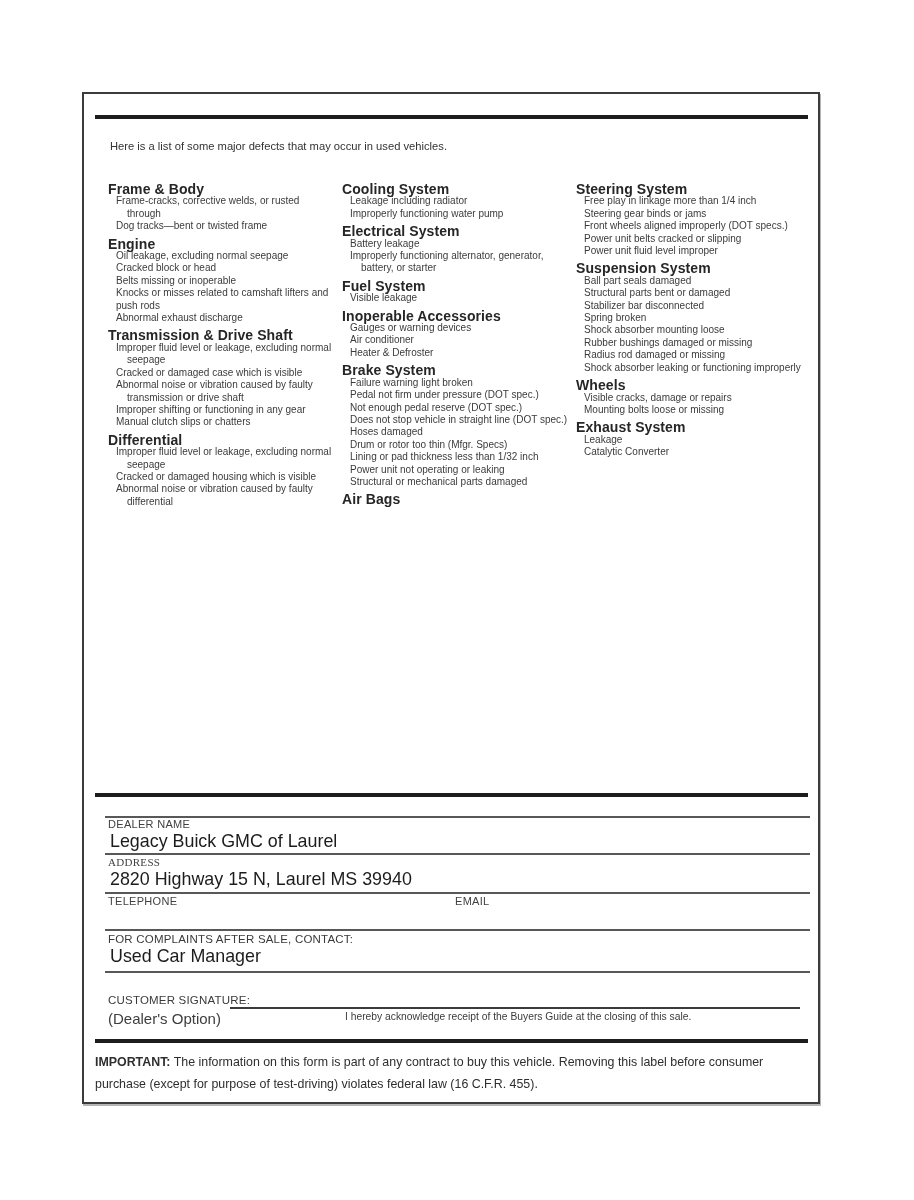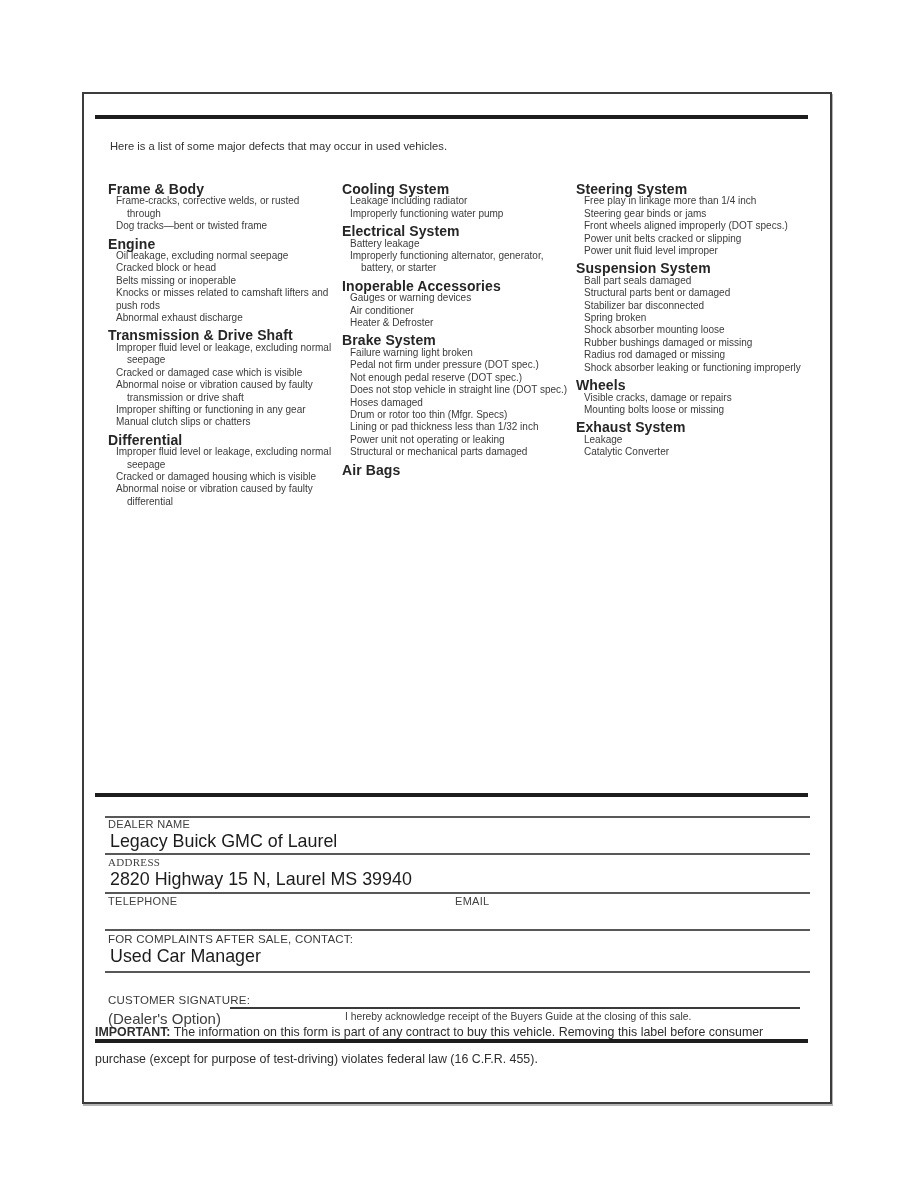--- a/index.html
+++ b/index.html
@@ -12,7 +12,6 @@
     position:absolute; left:82px; top:92px; width:734px; height:1008px;
     background:#ffffff; border:2px solid #3c3c3c;
     box-shadow:1px 2px 0 rgba(90,90,90,0.45);
-    padding-left:12px;
   }
   .rule-heavy { position:absolute; left:11px; width:713px; height:4px; background:#1d1d1d; }
   .rule-light { position:absolute; left:21px; width:705px; height:2px; background:#585858; }

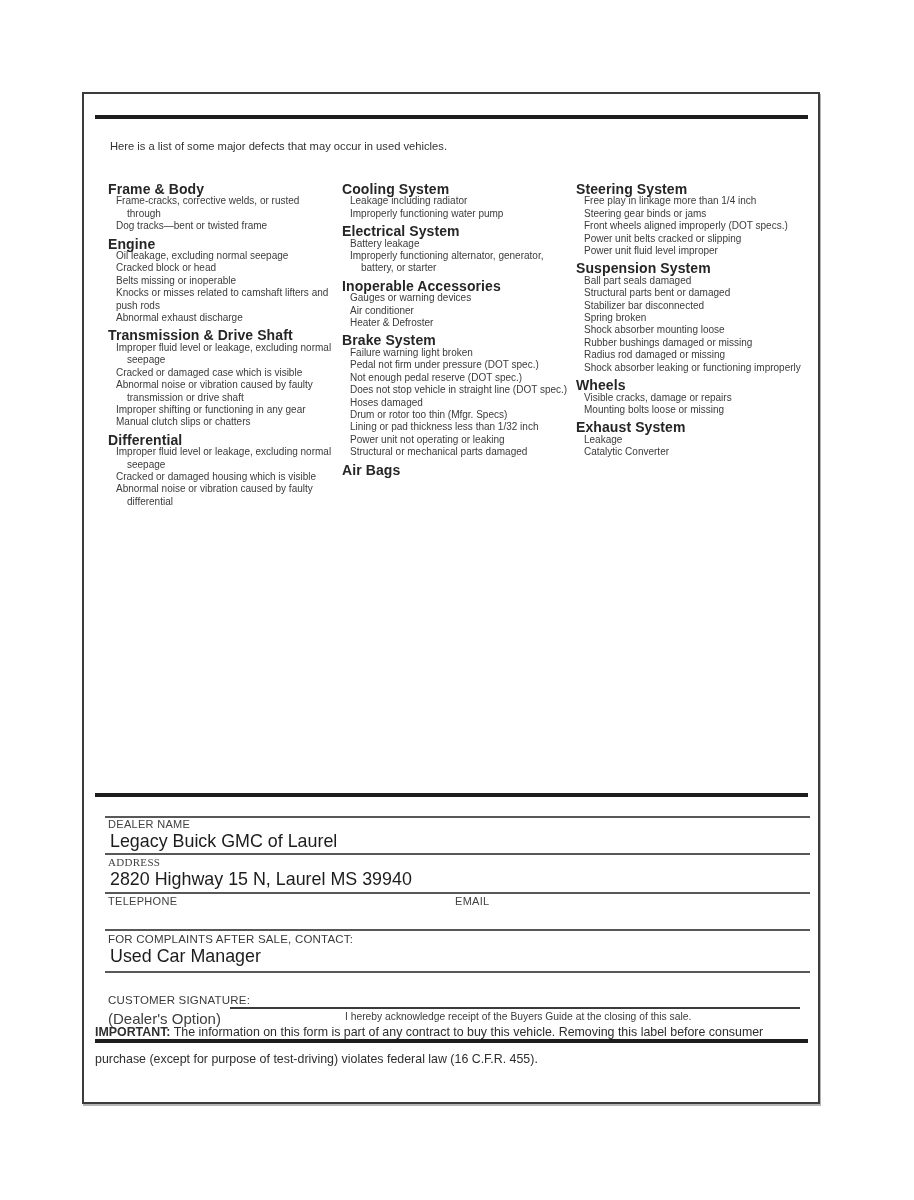--- a/index.html
+++ b/index.html
@@ -92,6 +92,10 @@
           <div class="sec-item">Improperly functioning alternator, generator, battery, or starter</div>
         </div>
         <div class="sec">
+          <div class="sec-title">Fuel System</div>
+          <div class="sec-item">Visible leakage</div>
+        </div>
+        <div class="sec">
           <div class="sec-title">Inoperable Accessories</div>
           <div class="sec-item">Gauges or warning devices</div>
           <div class="sec-item">Air conditioner</div>

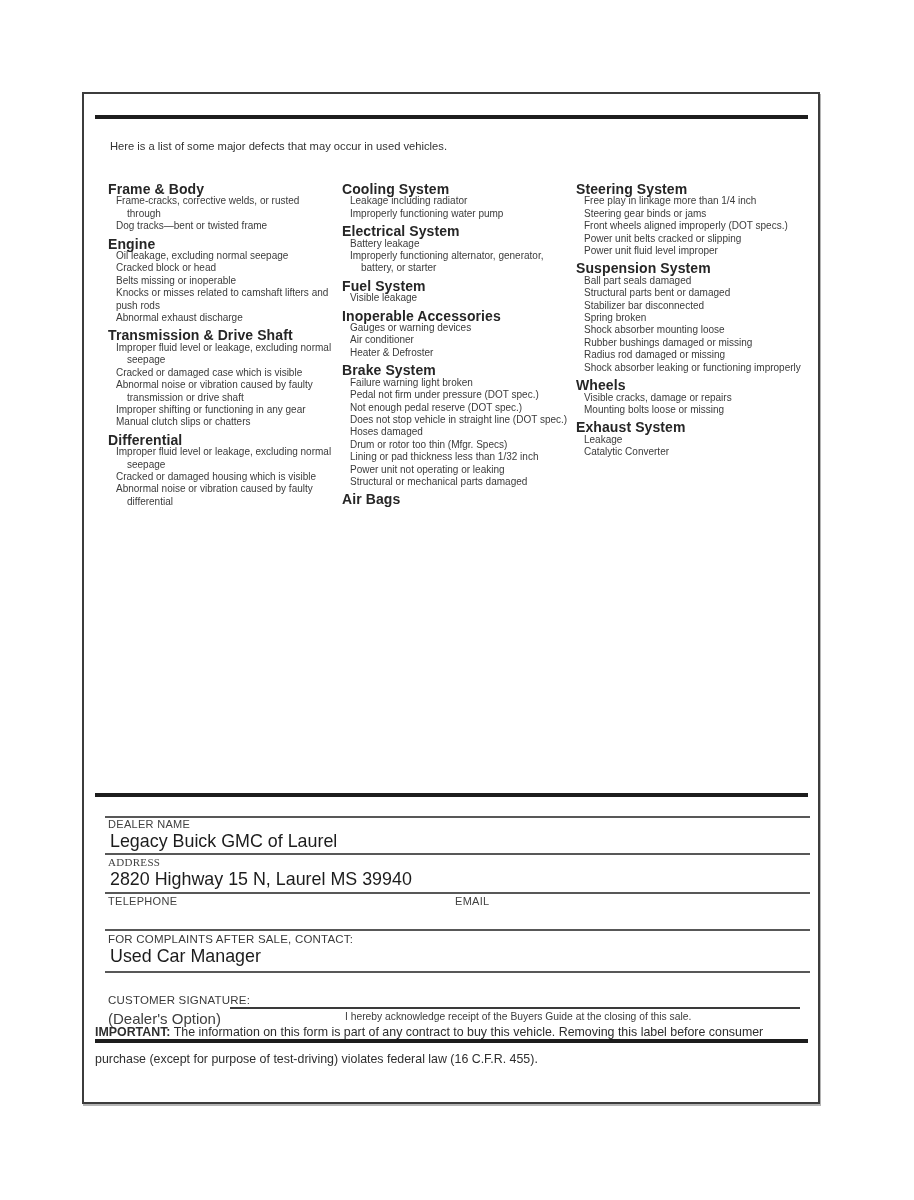--- a/index.html
+++ b/index.html
@@ -36,8 +36,8 @@
   #dealers-option { position:absolute; left:24px; top:916px; font-size:15px; color:#3e3e3e; }
   #acknowledgement { position:absolute; left:261px; top:917px; font-size:10.3px; color:#3b3b3b; }
   #important-block {
-    position:absolute; left:11px; top:925px; width:706px;
-    font-size:12.4px; line-height:27px; color:#2e2e2e;
+    position:absolute; left:11px; top:957px; width:706px;
+    font-size:12.4px; line-height:22px; color:#2e2e2e;
   }
   #important-block .imp-label { font-weight:bold; }
 </style>

